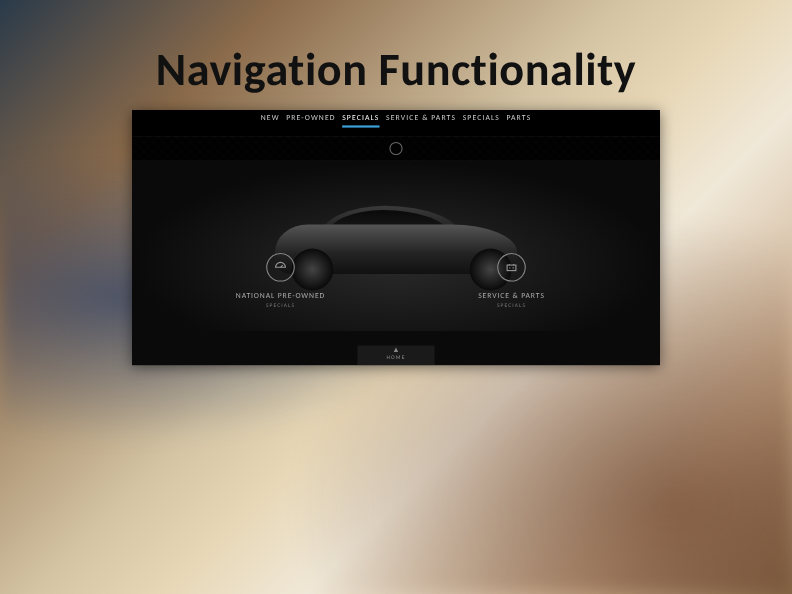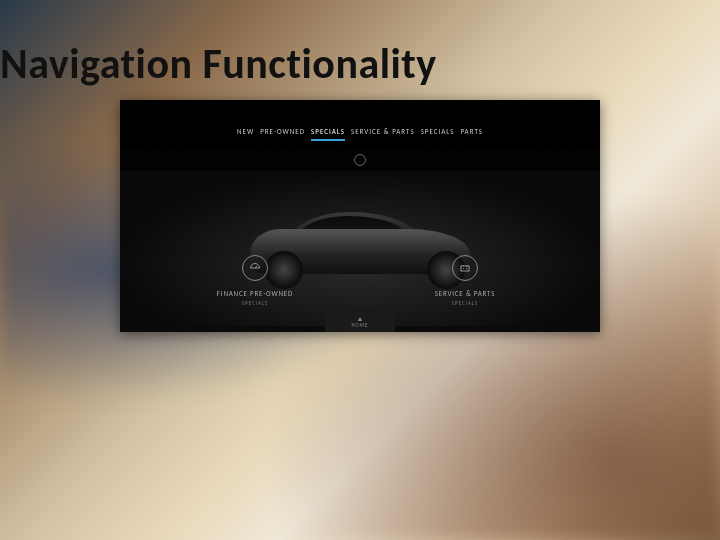--- a/index.html
+++ b/index.html
@@ -5,7 +5,7 @@
   html,body{margin:0;padding:0;width:720px;height:540px;overflow:hidden;font-family:Calibri,Arial,sans-serif}
   .slide{position:relative;width:720px;height:540px;background:linear-gradient(135deg,#2a3a4a 0%,#8a6a4a 20%,#d4c4a4 45%,#e8d8b8 55%,#f0e8d8 65%,#c8a888 85%,#886848 100%)}
   .slide::before{content:"";position:absolute;inset:0;background:radial-gradient(ellipse at 15% 50%,rgba(40,60,100,.7) 0%,transparent 35%),radial-gradient(ellipse at 85% 85%,rgba(90,50,30,.6) 0%,transparent 40%);filter:blur(8px)}
-  .title{position:absolute;top:38px;left:0;right:0;font-size:42px;font-weight:700;color:#111;letter-spacing:.5px}
+  .title{position:absolute;top:38px;left:0;right:0;text-align:center;font-size:42px;font-weight:700;color:#111;letter-spacing:.5px}
   .screenshot{position:absolute;top:100px;left:120px;width:480px;height:232px;background:#0a0a0a;box-shadow:0 2px 12px rgba(0,0,0,.5);overflow:hidden}
   .nav{display:flex;justify-content:center;gap:6px;padding:27px 0 8px;background:#000}
   .nav-item{font-size:7px;letter-spacing:1px;color:#ccc;padding-bottom:3px;cursor:pointer}

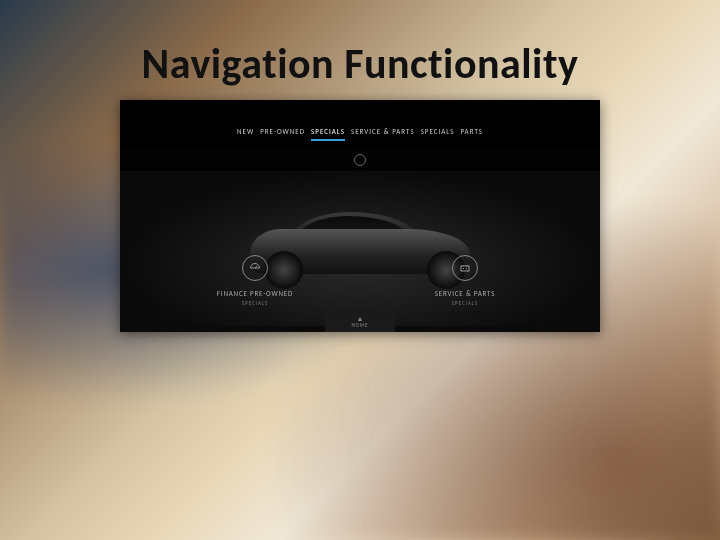--- a/index.html
+++ b/index.html
@@ -7,7 +7,7 @@
   .slide::before{content:"";position:absolute;inset:0;background:radial-gradient(ellipse at 15% 50%,rgba(40,60,100,.7) 0%,transparent 35%),radial-gradient(ellipse at 85% 85%,rgba(90,50,30,.6) 0%,transparent 40%);filter:blur(8px)}
   .title{position:absolute;top:38px;left:0;right:0;text-align:center;font-size:42px;font-weight:700;color:#111;letter-spacing:.5px}
   .screenshot{position:absolute;top:100px;left:120px;width:480px;height:232px;background:#0a0a0a;box-shadow:0 2px 12px rgba(0,0,0,.5);overflow:hidden}
-  .nav{display:flex;justify-content:center;gap:6px;padding:27px 0 8px;background:#000}
+  .nav{display:flex;justify-content:center;gap:6px;padding:2px 0 8px;background:#000}
   .nav-item{font-size:7px;letter-spacing:1px;color:#ccc;padding-bottom:3px;cursor:pointer}
   .nav-item.active{color:#fff;border-bottom:2px solid #3aa0d8}
   .mesh{height:22px;background:repeating-linear-gradient(45deg,#1a1a1a 0 3px,#0f0f0f 3px 6px),repeating-linear-gradient(-45deg,#1a1a1a 0 3px,#0f0f0f 3px 6px);background-blend-mode:multiply;position:relative}

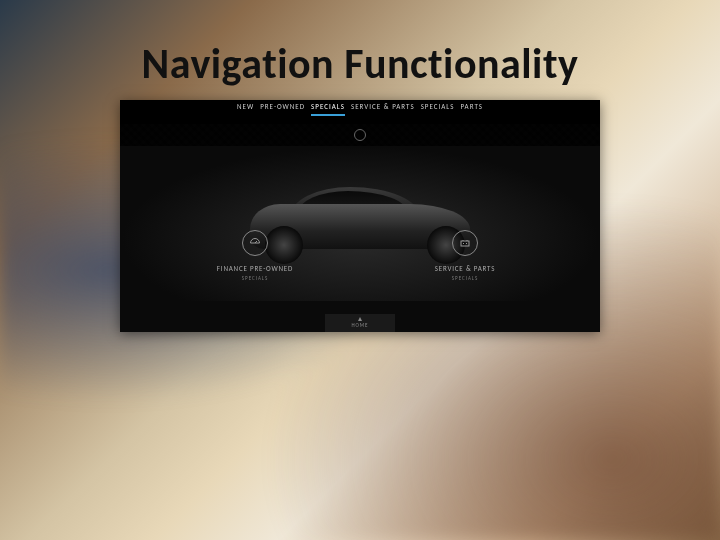--- a/index.html
+++ b/index.html
@@ -66,7 +66,7 @@
                 <path d="M12 12l4-4"></path>
               </svg>
           </div>
-          <div class="card-title muted">FINANCE PRE-OWNED</div>
+          <div class="card-title muted">NATIONAL PRE-OWNED</div>
           <div class="card-sub">SPECIALS</div>
         </div>
         <div class="card">

